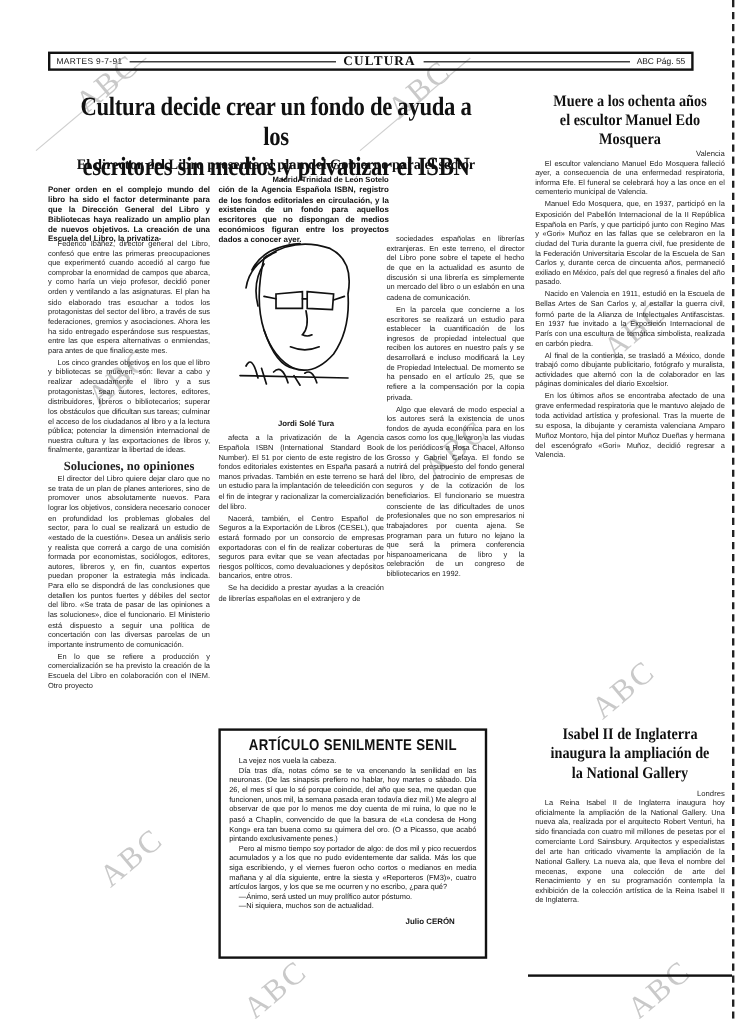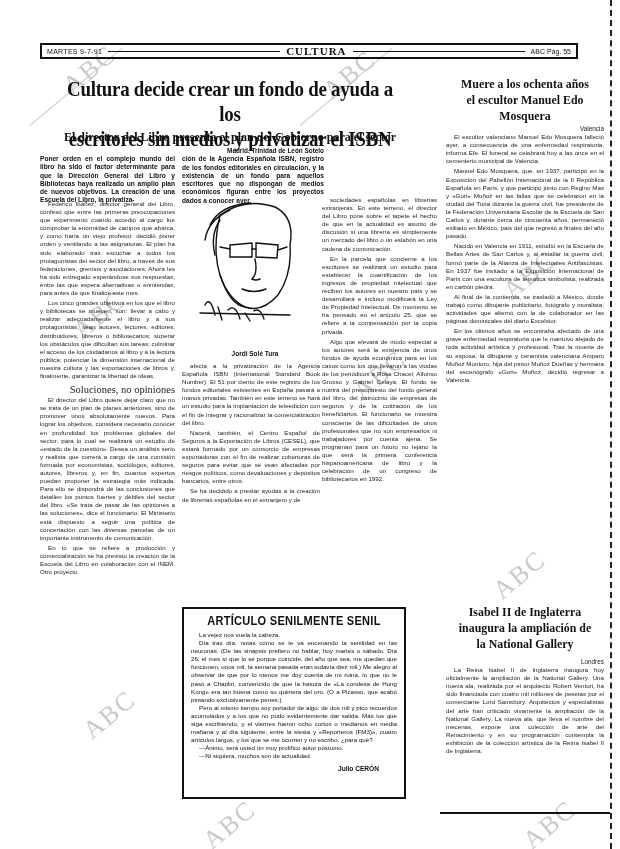--- a/index.html
+++ b/index.html
@@ -26,7 +26,7 @@
     .portrait { position: absolute; left: 190px; top: 195px; width: 120px; height: 130px; }
     .caption { position: absolute; left: 205px; top: 350px; width: 100px; text-align: center; font-size: 6.5px; font-weight: bold; }
 
-    .subhead-sol { font-family: "Liberation Serif", serif; font-weight: normal; font-size: 10.5px; text-align: right; margin: 6px 0 4px; text-indent: 0 !important; }
+    .subhead-sol { font-family: "Liberation Serif", serif; font-weight: bold; font-size: 10.5px; text-align: center; margin: 6px 0 4px; text-indent: 0 !important; }
 
     .box { position: absolute; left: 182px; top: 607px; width: 224px; height: 192px; border: 2px solid #111; padding: 4px 7px; }
     .box-title { font-family: "Liberation Sans", sans-serif; font-weight: bold; font-size: 13px; text-align: center; letter-spacing: 0.3px; transform: scaleX(0.85); margin-bottom: 3px; }

